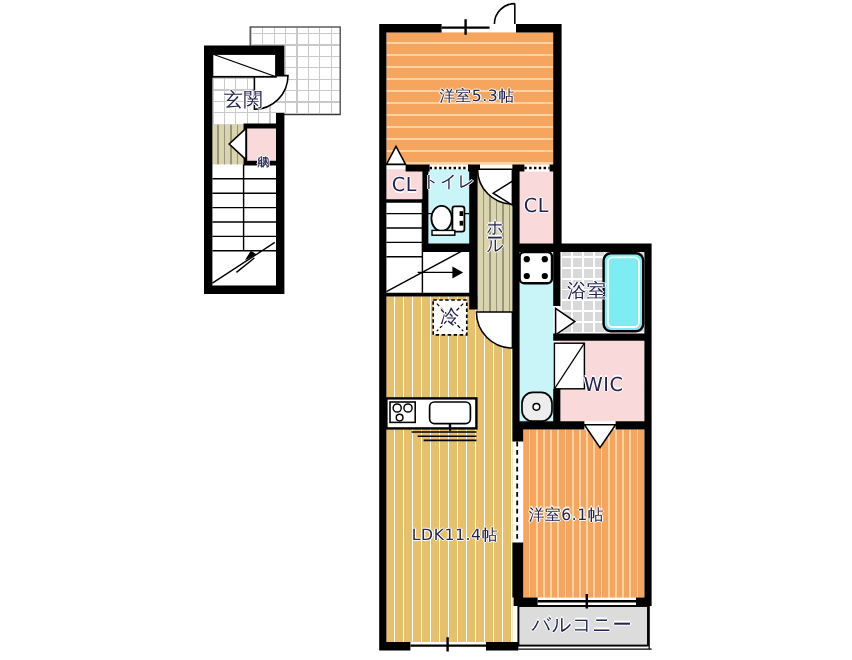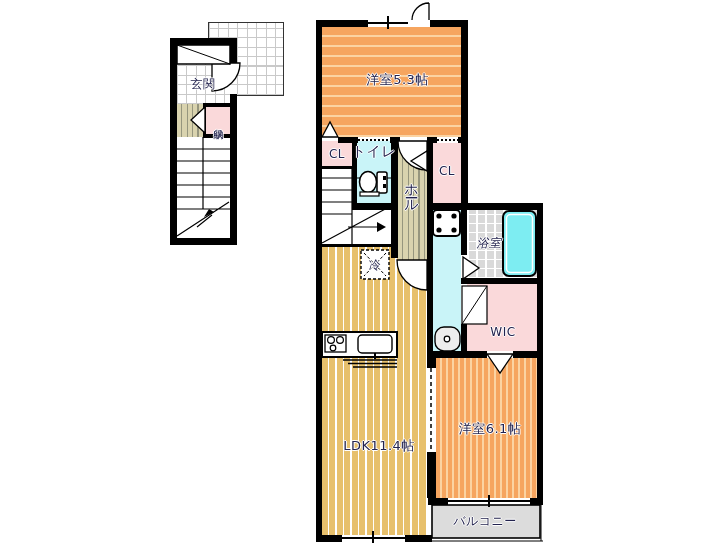--- a/index.html
+++ b/index.html
@@ -21,7 +21,7 @@
     background-image:repeating-linear-gradient(0deg,#fff 0 1.5px,transparent 1.5px 9px),
                      repeating-linear-gradient(90deg,#fff 0 1.5px,transparent 1.5px 9px);}
   svg.overlay{position:absolute;left:0;top:0;width:710px;height:550px;}
-  .label{position:absolute;transform:translate(-50%,-50%);color:#23234E;font-size:12px;
+  .label{position:absolute;transform:translate(-50%,-50%);color:#23234E;font-size:16px;
          white-space:nowrap;letter-spacing:0.5px;z-index:5;
          text-shadow:-1px 0 #fff,1px 0 #fff,0 -1px #fff,0 1px #fff;}
   .label.big{font-size:13px;}

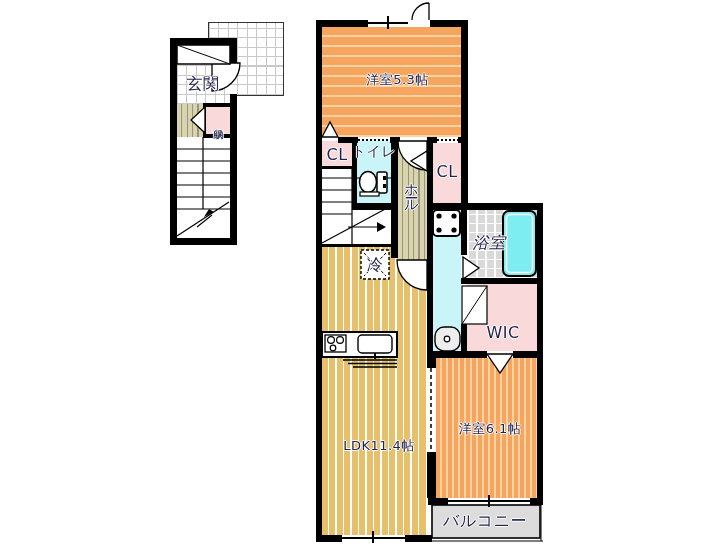--- a/index.html
+++ b/index.html
@@ -154,7 +154,7 @@
   <div class="label small" style="left:374px;top:152px;">トイレ</div>
   <div class="label vert small" style="left:412px;top:190px;">ホール</div>
   <div class="label" style="left:447px;top:171px;">CL</div>
-  <div class="label" style="left:489px;top:243px;font-style:italic;">浴室</div>
+  <div class="label" style="left:489px;top:243px;">浴室</div>
   <div class="label" style="left:503px;top:332px;text-align:right;">WIC</div>
   <div class="label" style="left:375px;top:265px;">冷</div>
   <div class="label big" style="left:379px;top:446px;">LDK11.4帖</div>

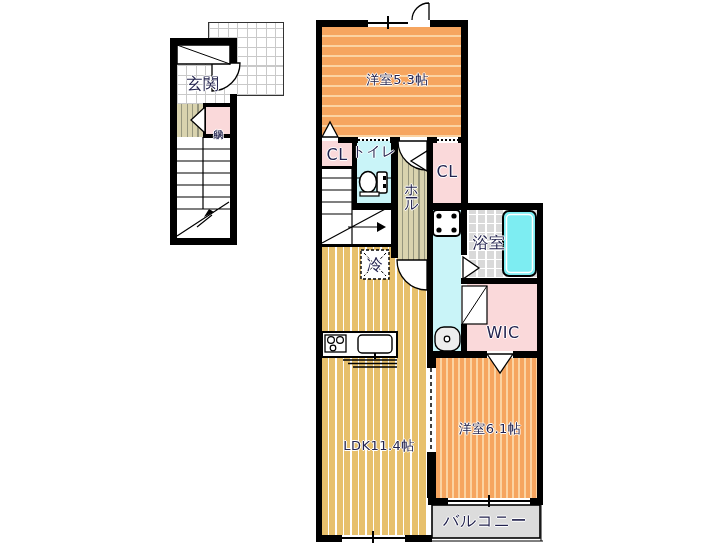--- a/index.html
+++ b/index.html
@@ -155,7 +155,7 @@
   <div class="label vert small" style="left:412px;top:190px;">ホール</div>
   <div class="label" style="left:447px;top:171px;">CL</div>
   <div class="label" style="left:489px;top:243px;">浴室</div>
-  <div class="label" style="left:503px;top:332px;text-align:right;">WIC</div>
+  <div class="label" style="left:503px;top:320px;text-align:right;">WIC</div>
   <div class="label" style="left:375px;top:265px;">冷</div>
   <div class="label big" style="left:379px;top:446px;">LDK11.4帖</div>
   <div class="label big" style="left:490px;top:429px;">洋室6.1帖</div>

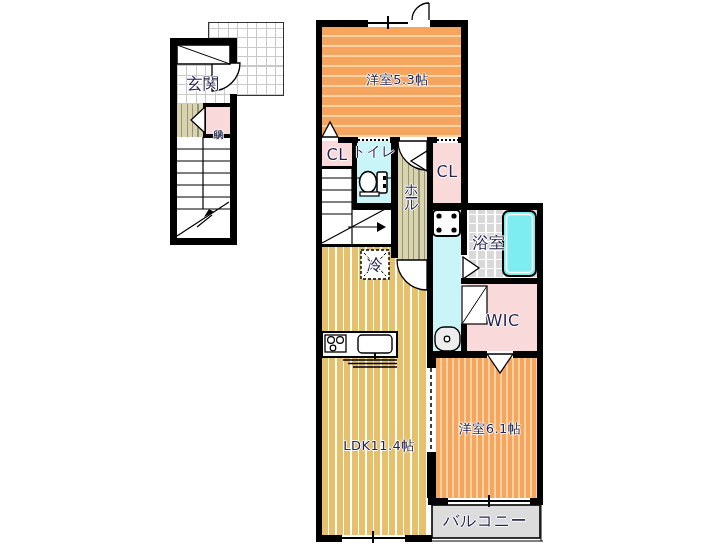--- a/index.html
+++ b/index.html
@@ -158,7 +158,7 @@
   <div class="label" style="left:503px;top:320px;text-align:right;">WIC</div>
   <div class="label" style="left:375px;top:265px;">冷</div>
   <div class="label big" style="left:379px;top:446px;">LDK11.4帖</div>
-  <div class="label big" style="left:490px;top:429px;">洋室6.1帖</div>
+  <div class="label big" style="left:472px;top:429px;">洋室6.1帖</div>
   <div class="label" style="left:485px;top:521px;">バルコニー</div>
 
 </div>

